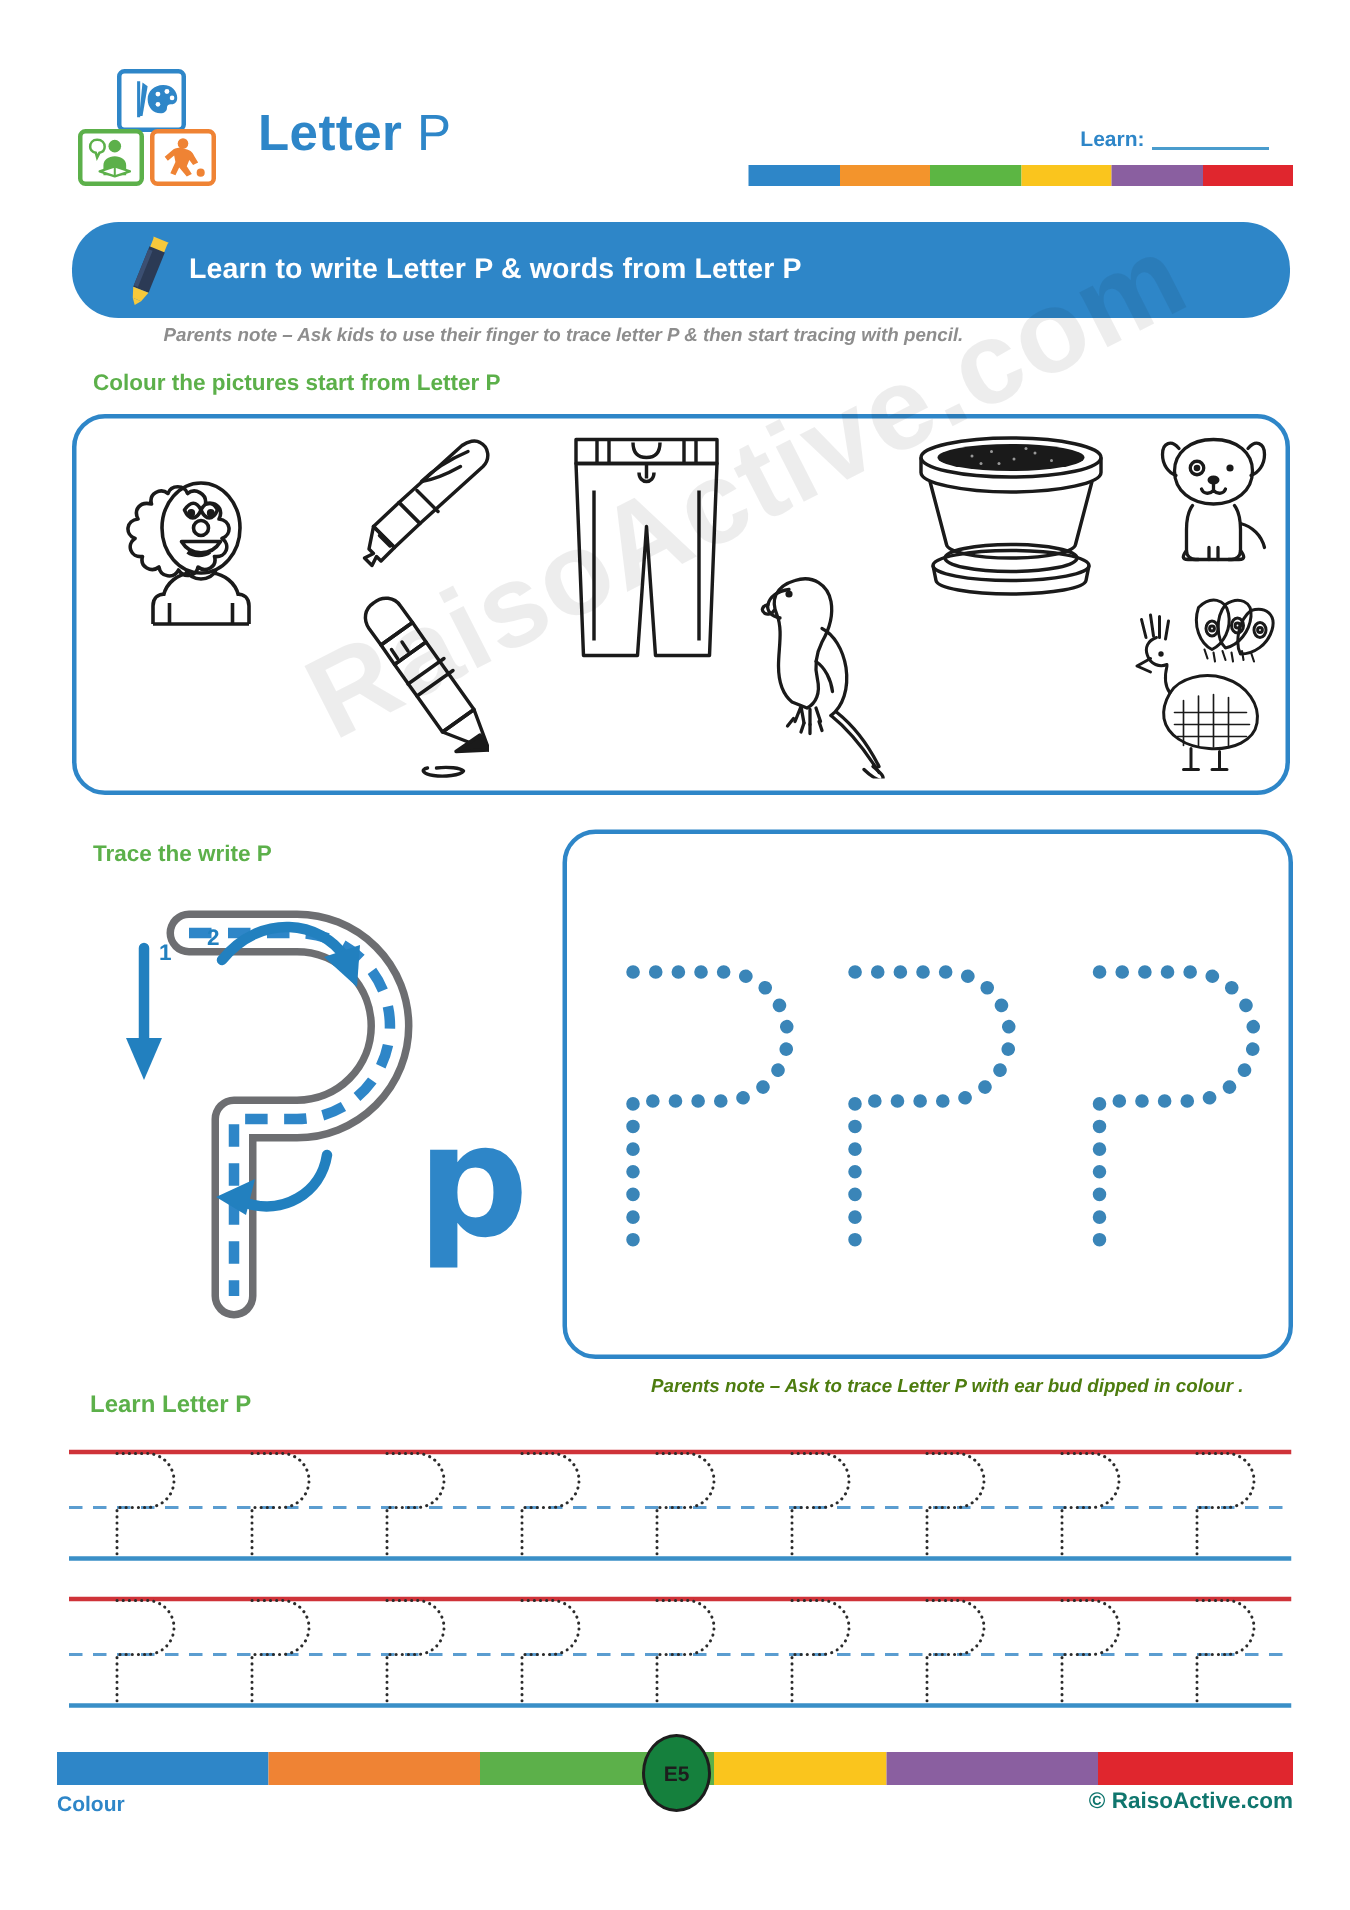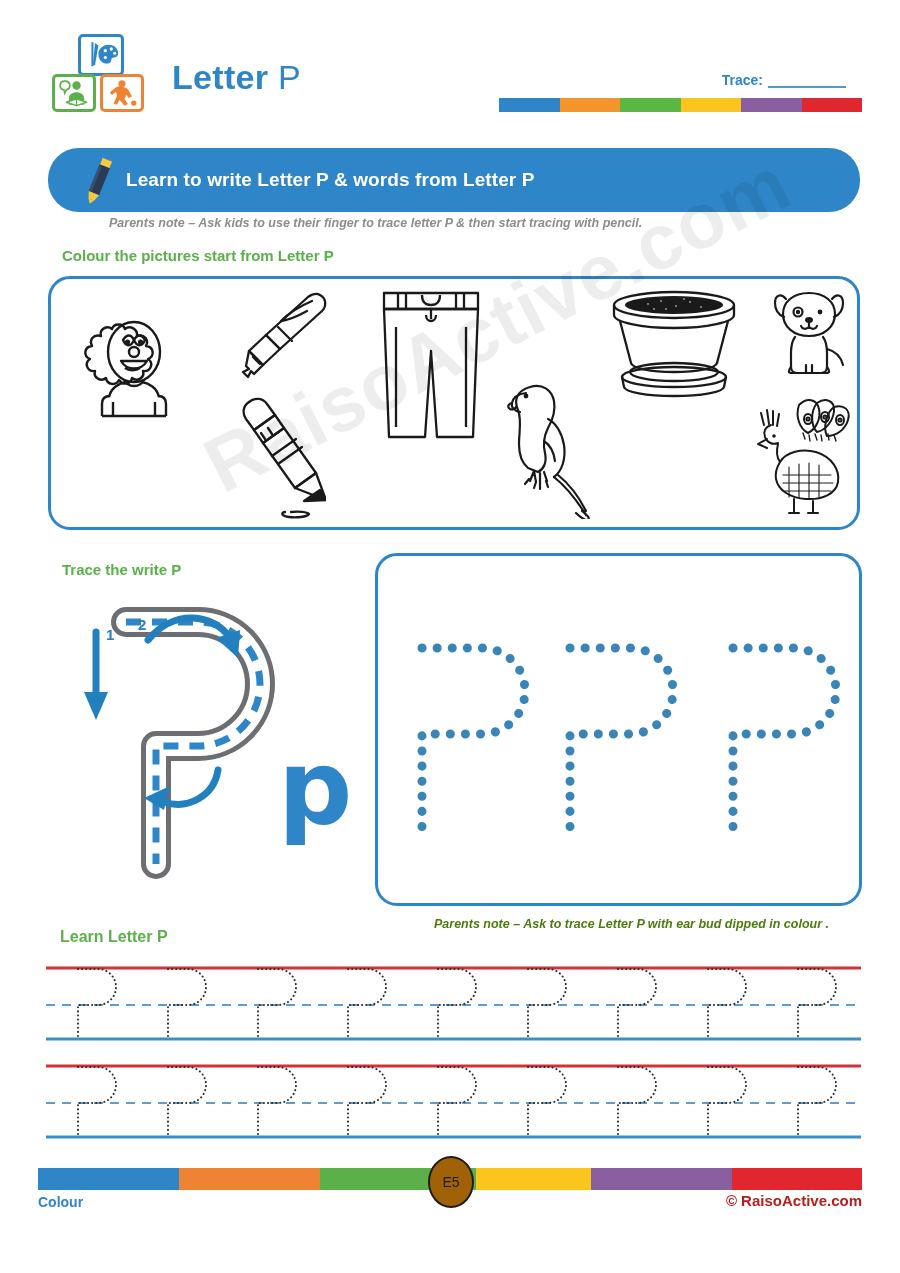--- a/index.html
+++ b/index.html
@@ -26,7 +26,7 @@
   }
 
   
-  .header { position: absolute; left: 0; top: 0; width: 884px; height: 135px; padding-left: 16px; }
+  .header { position: absolute; left: 0; top: 12px; width: 884px; height: 135px; padding-left: 16px; }
 
   .logo { position: absolute; left: 50px; top: 34px; width: 112px; height: 78px; }
   .logo-tile { position: absolute; border-radius: 5px; background: #fff; }

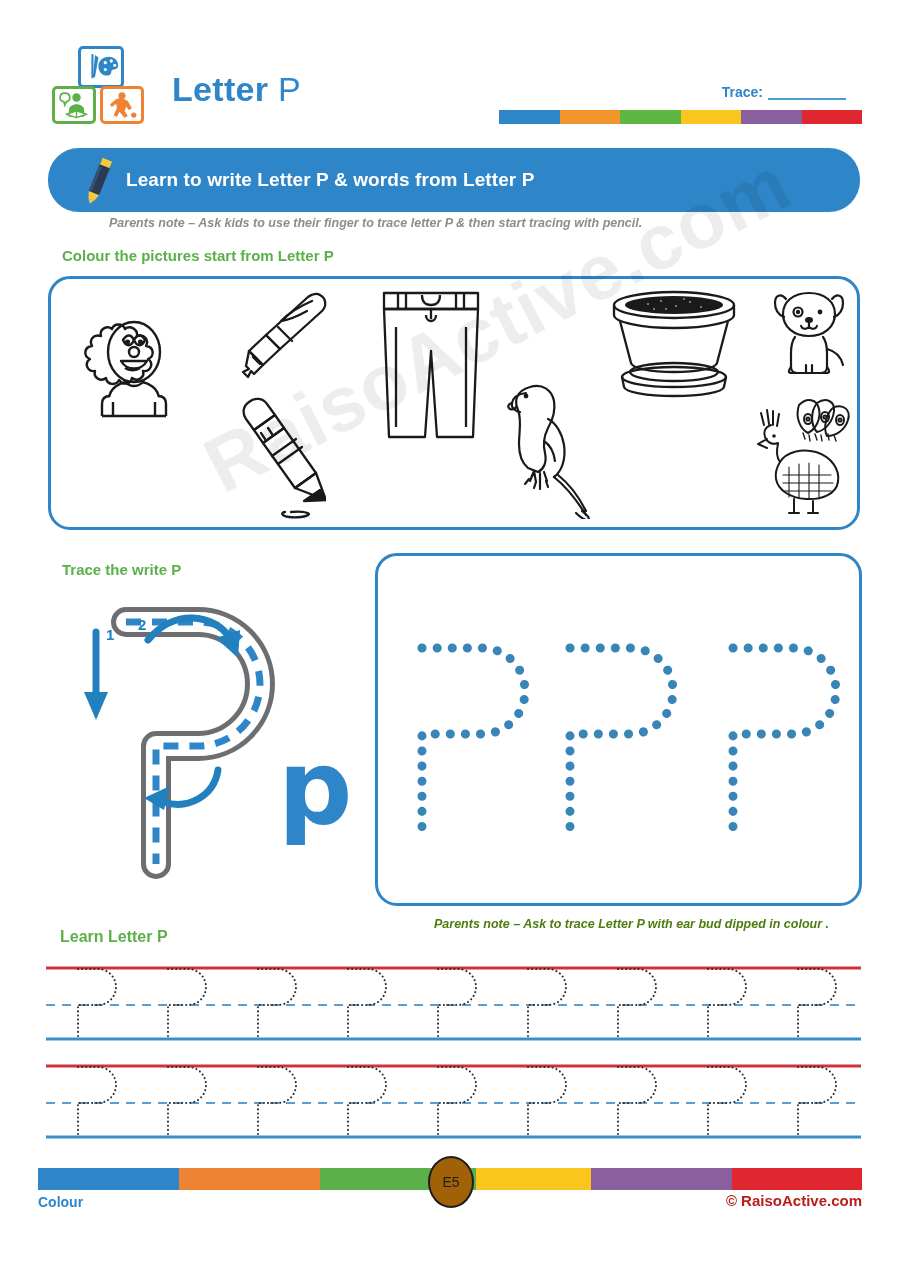--- a/index.html
+++ b/index.html
@@ -190,7 +190,7 @@
   </div>
 
   <div class="date-line">
-    <span>Trace:</span>
+    <span>Learn:</span>
     <span class="date-rule"></span>
   </div>
 

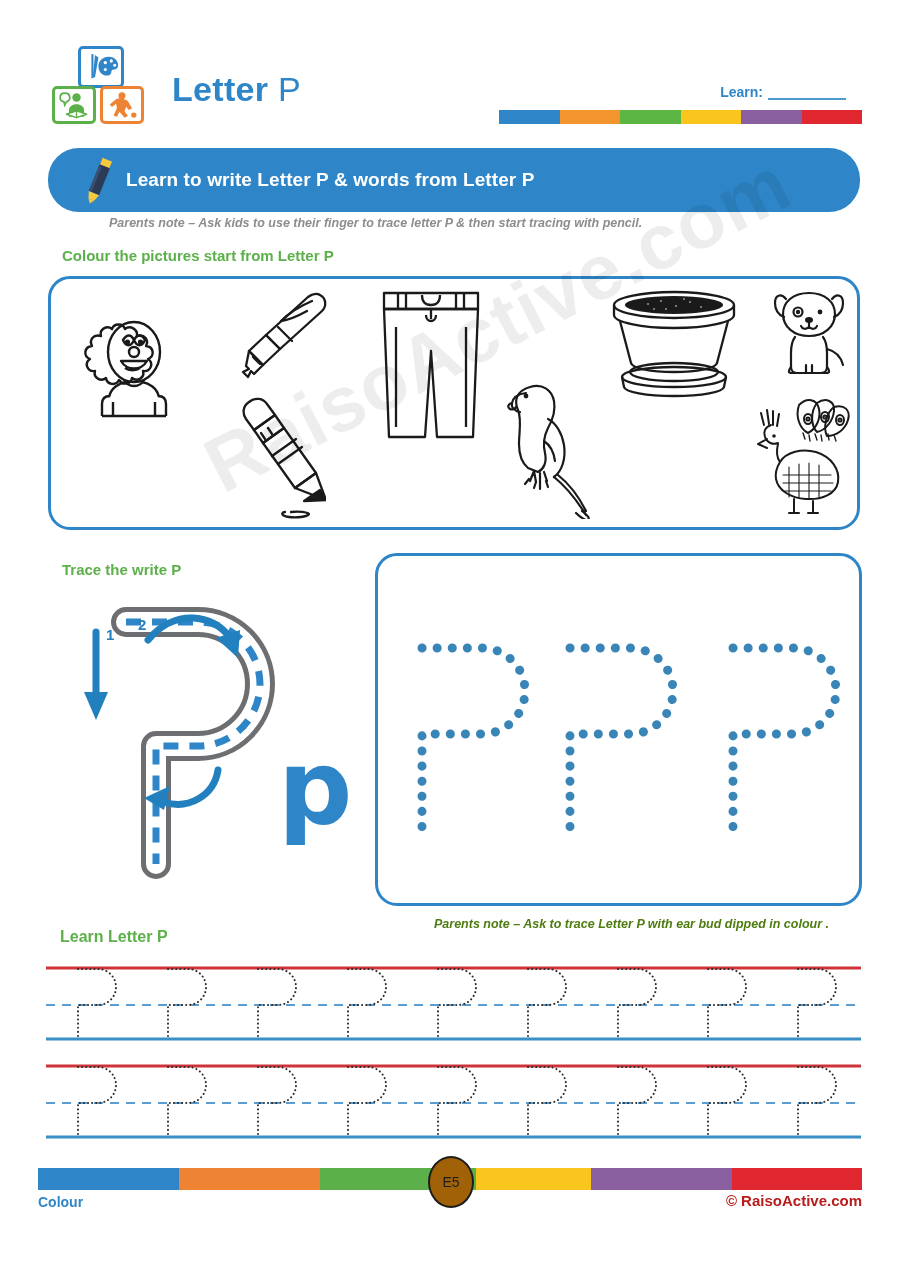--- a/index.html
+++ b/index.html
@@ -134,9 +134,9 @@
     position: absolute; left: 428px; top: -4px;
     width: 46px; height: 52px;
     border: 2px solid #1d1d1d; border-radius: 50%;
-    background: #a16207;
+    background: #15803d;
     display: flex; align-items: center; justify-content: center;
-    font-size: 14px; font-weight: normal; color: #1d1d1d;
+    font-size: 14px; font-weight: bold; color: #1d1d1d;
   }
   .footer-left {
     position: absolute; left: 38px; top: 34px;

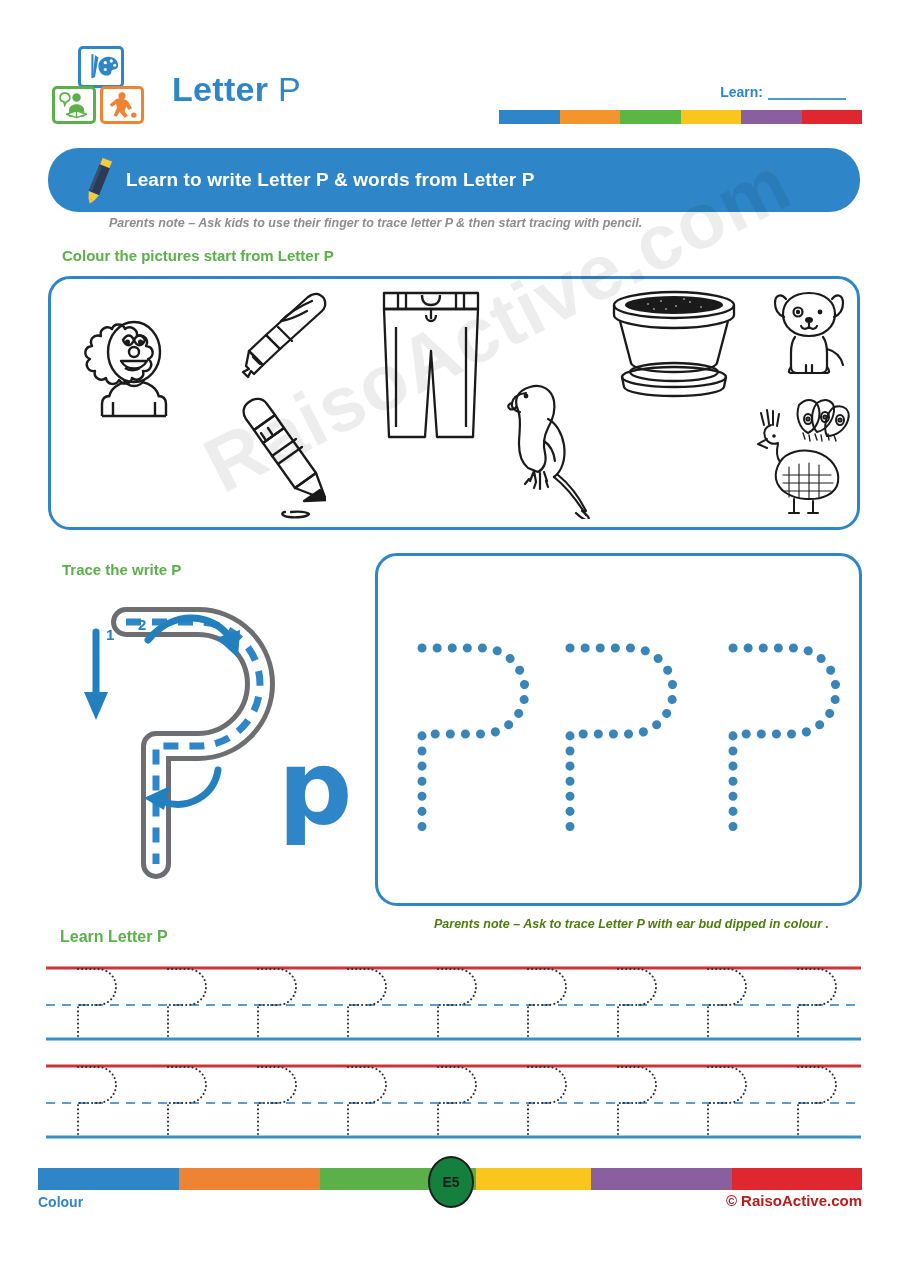--- a/index.html
+++ b/index.html
@@ -144,7 +144,7 @@
   }
   .footer-right {
     position: absolute; right: 38px; top: 32px;
-    font-size: 15px; font-weight: bold; color: #b91c1c;
+    font-size: 15px; font-weight: bold; color: #0f766e;
   }
 </style>
 </head>

